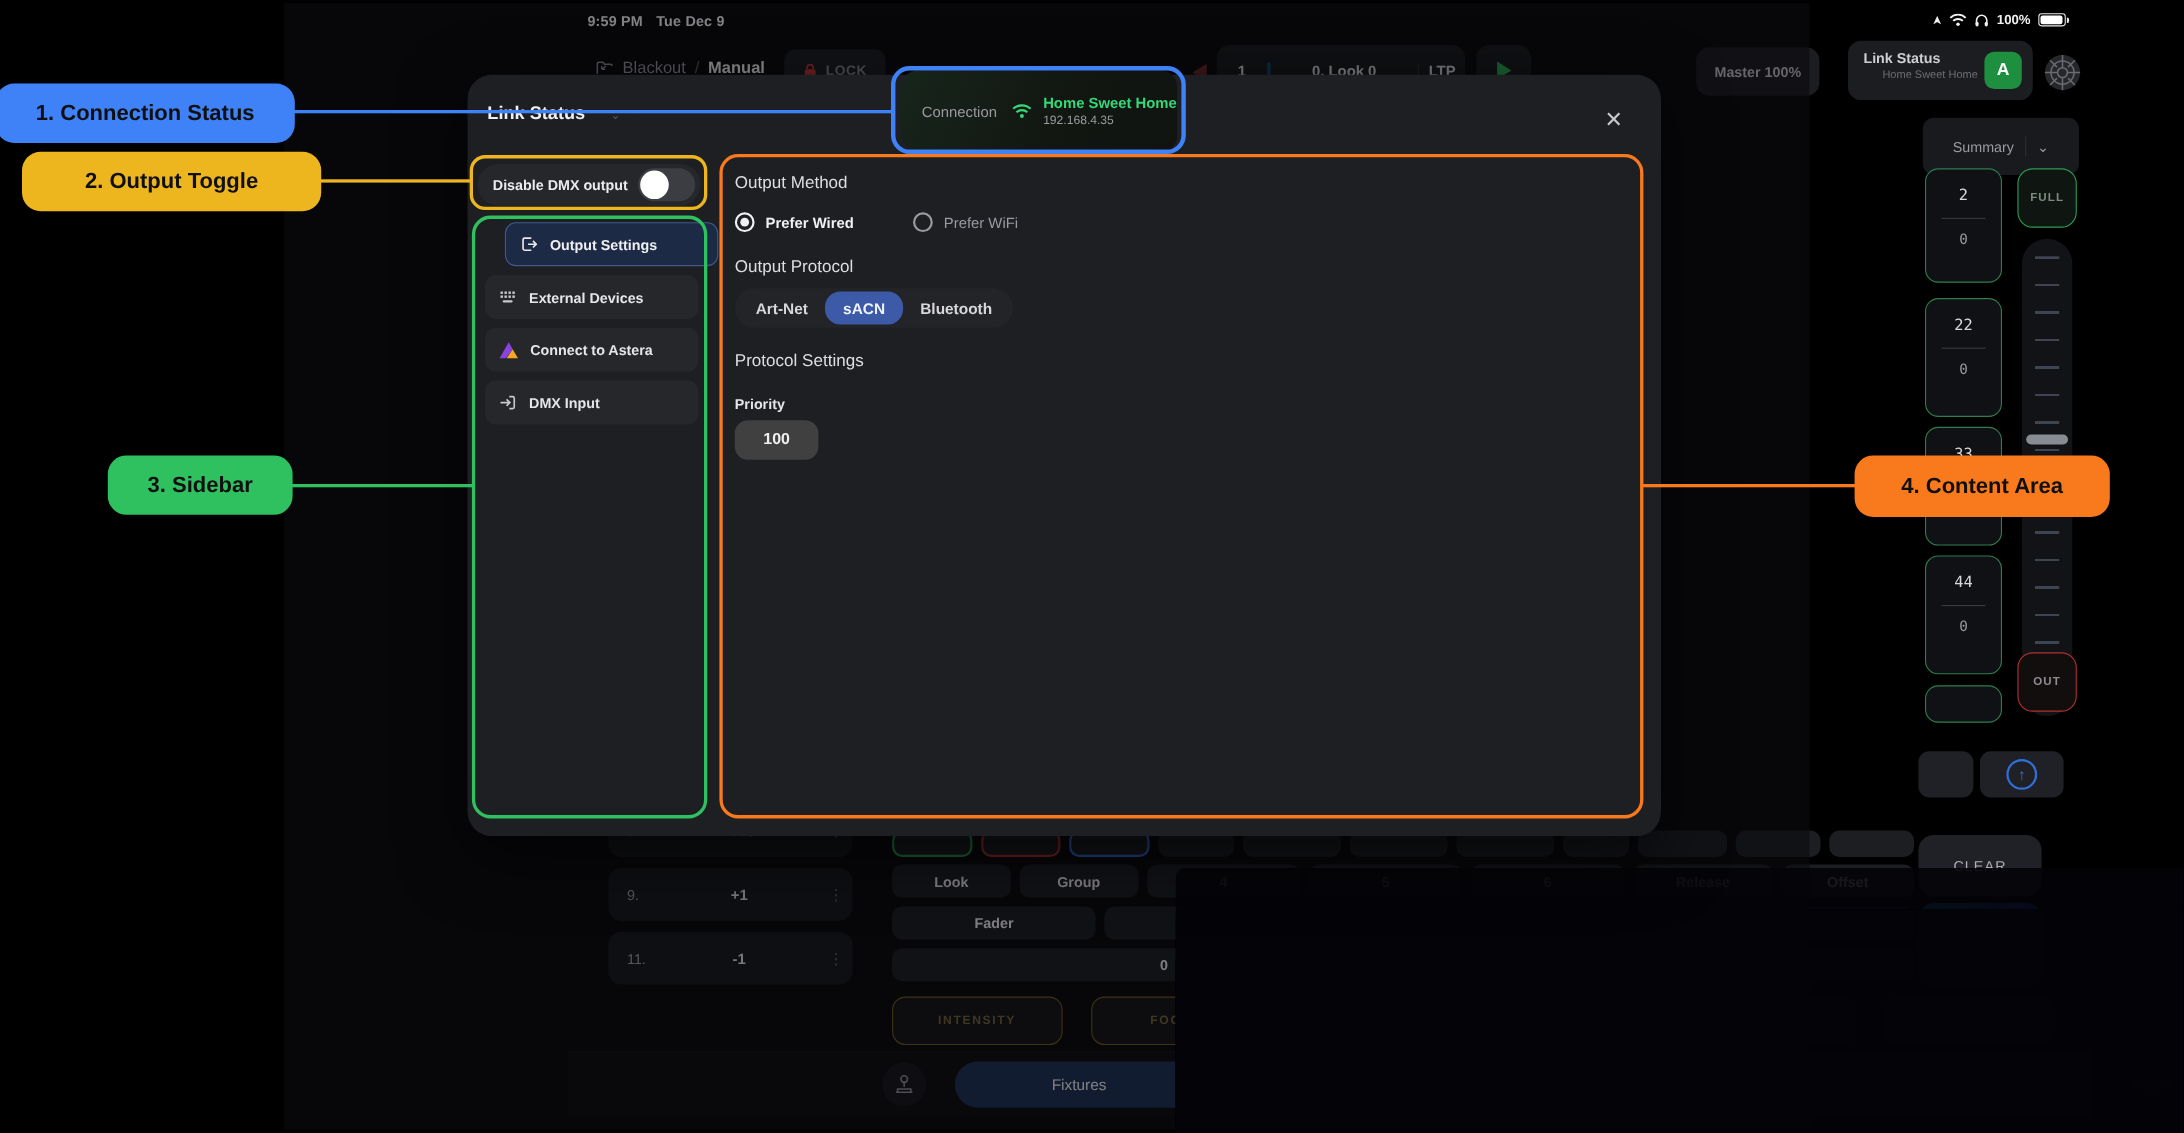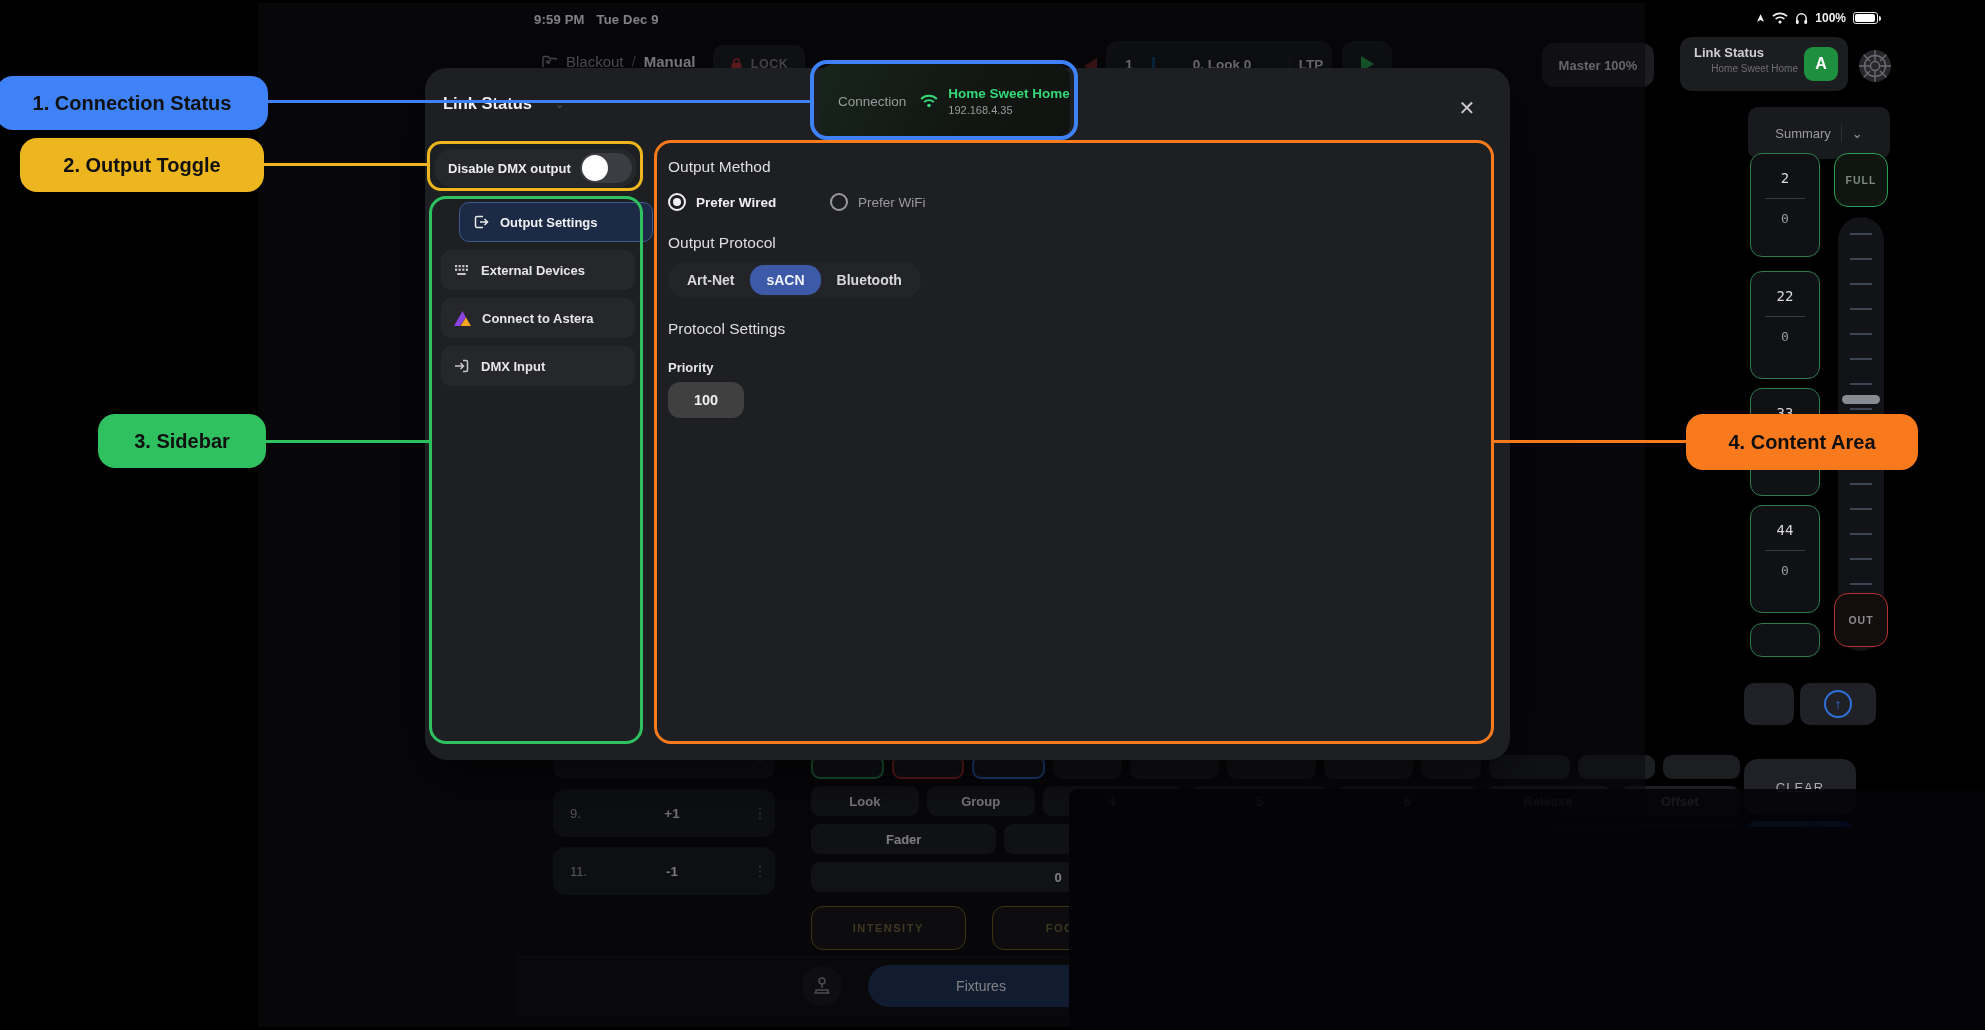--- a/index.html
+++ b/index.html
@@ -517,7 +517,7 @@
   <div class="ann-line" style="left:1492px; top:440px; width:196px; background:#f97a1c;"></div>
 
   <div class="ann-pill" style="left:-4px; top:76px; width:272px; height:54px; background:#3f82f7;">1. Connection Status</div>
-  <div class="ann-pill" style="left:20px; top:138px; width:244px; height:54px; background:#edb61e;">2. Output Toggle</div>
+  <div class="ann-pill" style="left:20px; top:138px; width:272px; height:54px; background:#edb61e;">2. Output Toggle</div>
   <div class="ann-pill" style="left:98px; top:414px; width:168px; height:54px; background:#2fc060;">3. Sidebar</div>
   <div class="ann-pill" style="left:1686px; top:414px; width:232px; height:56px; background:#f97a1c;">4. Content Area</div>
 </div>

